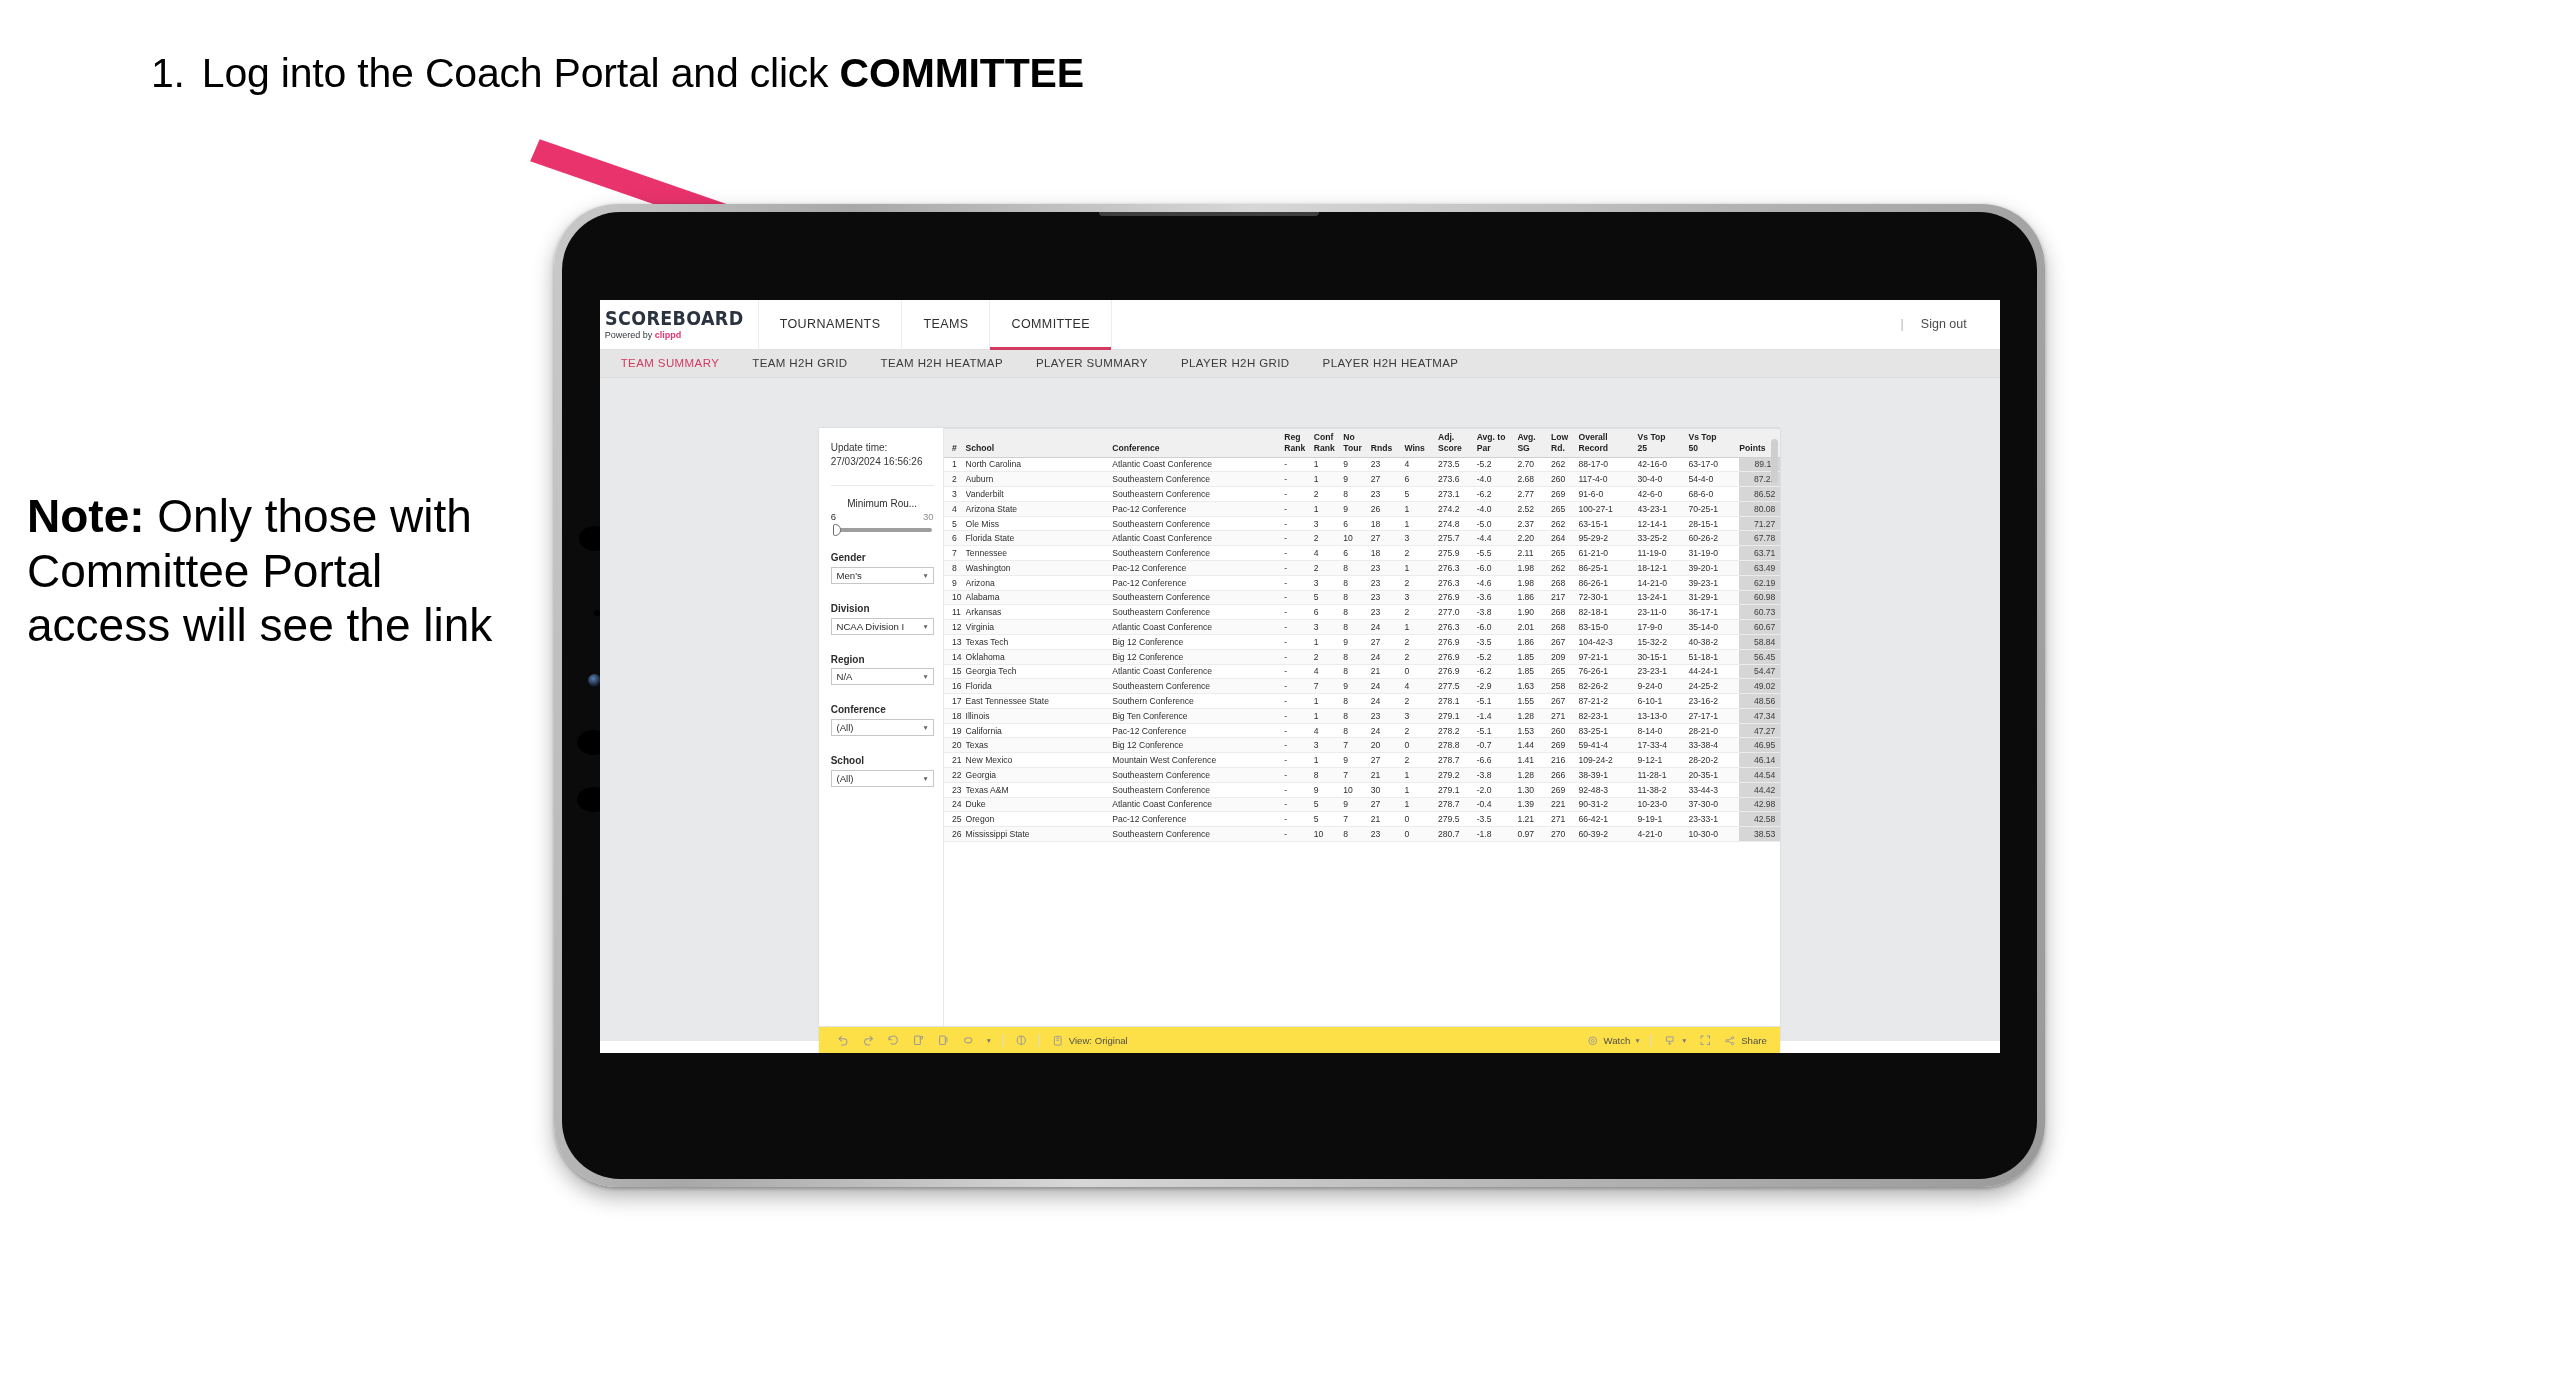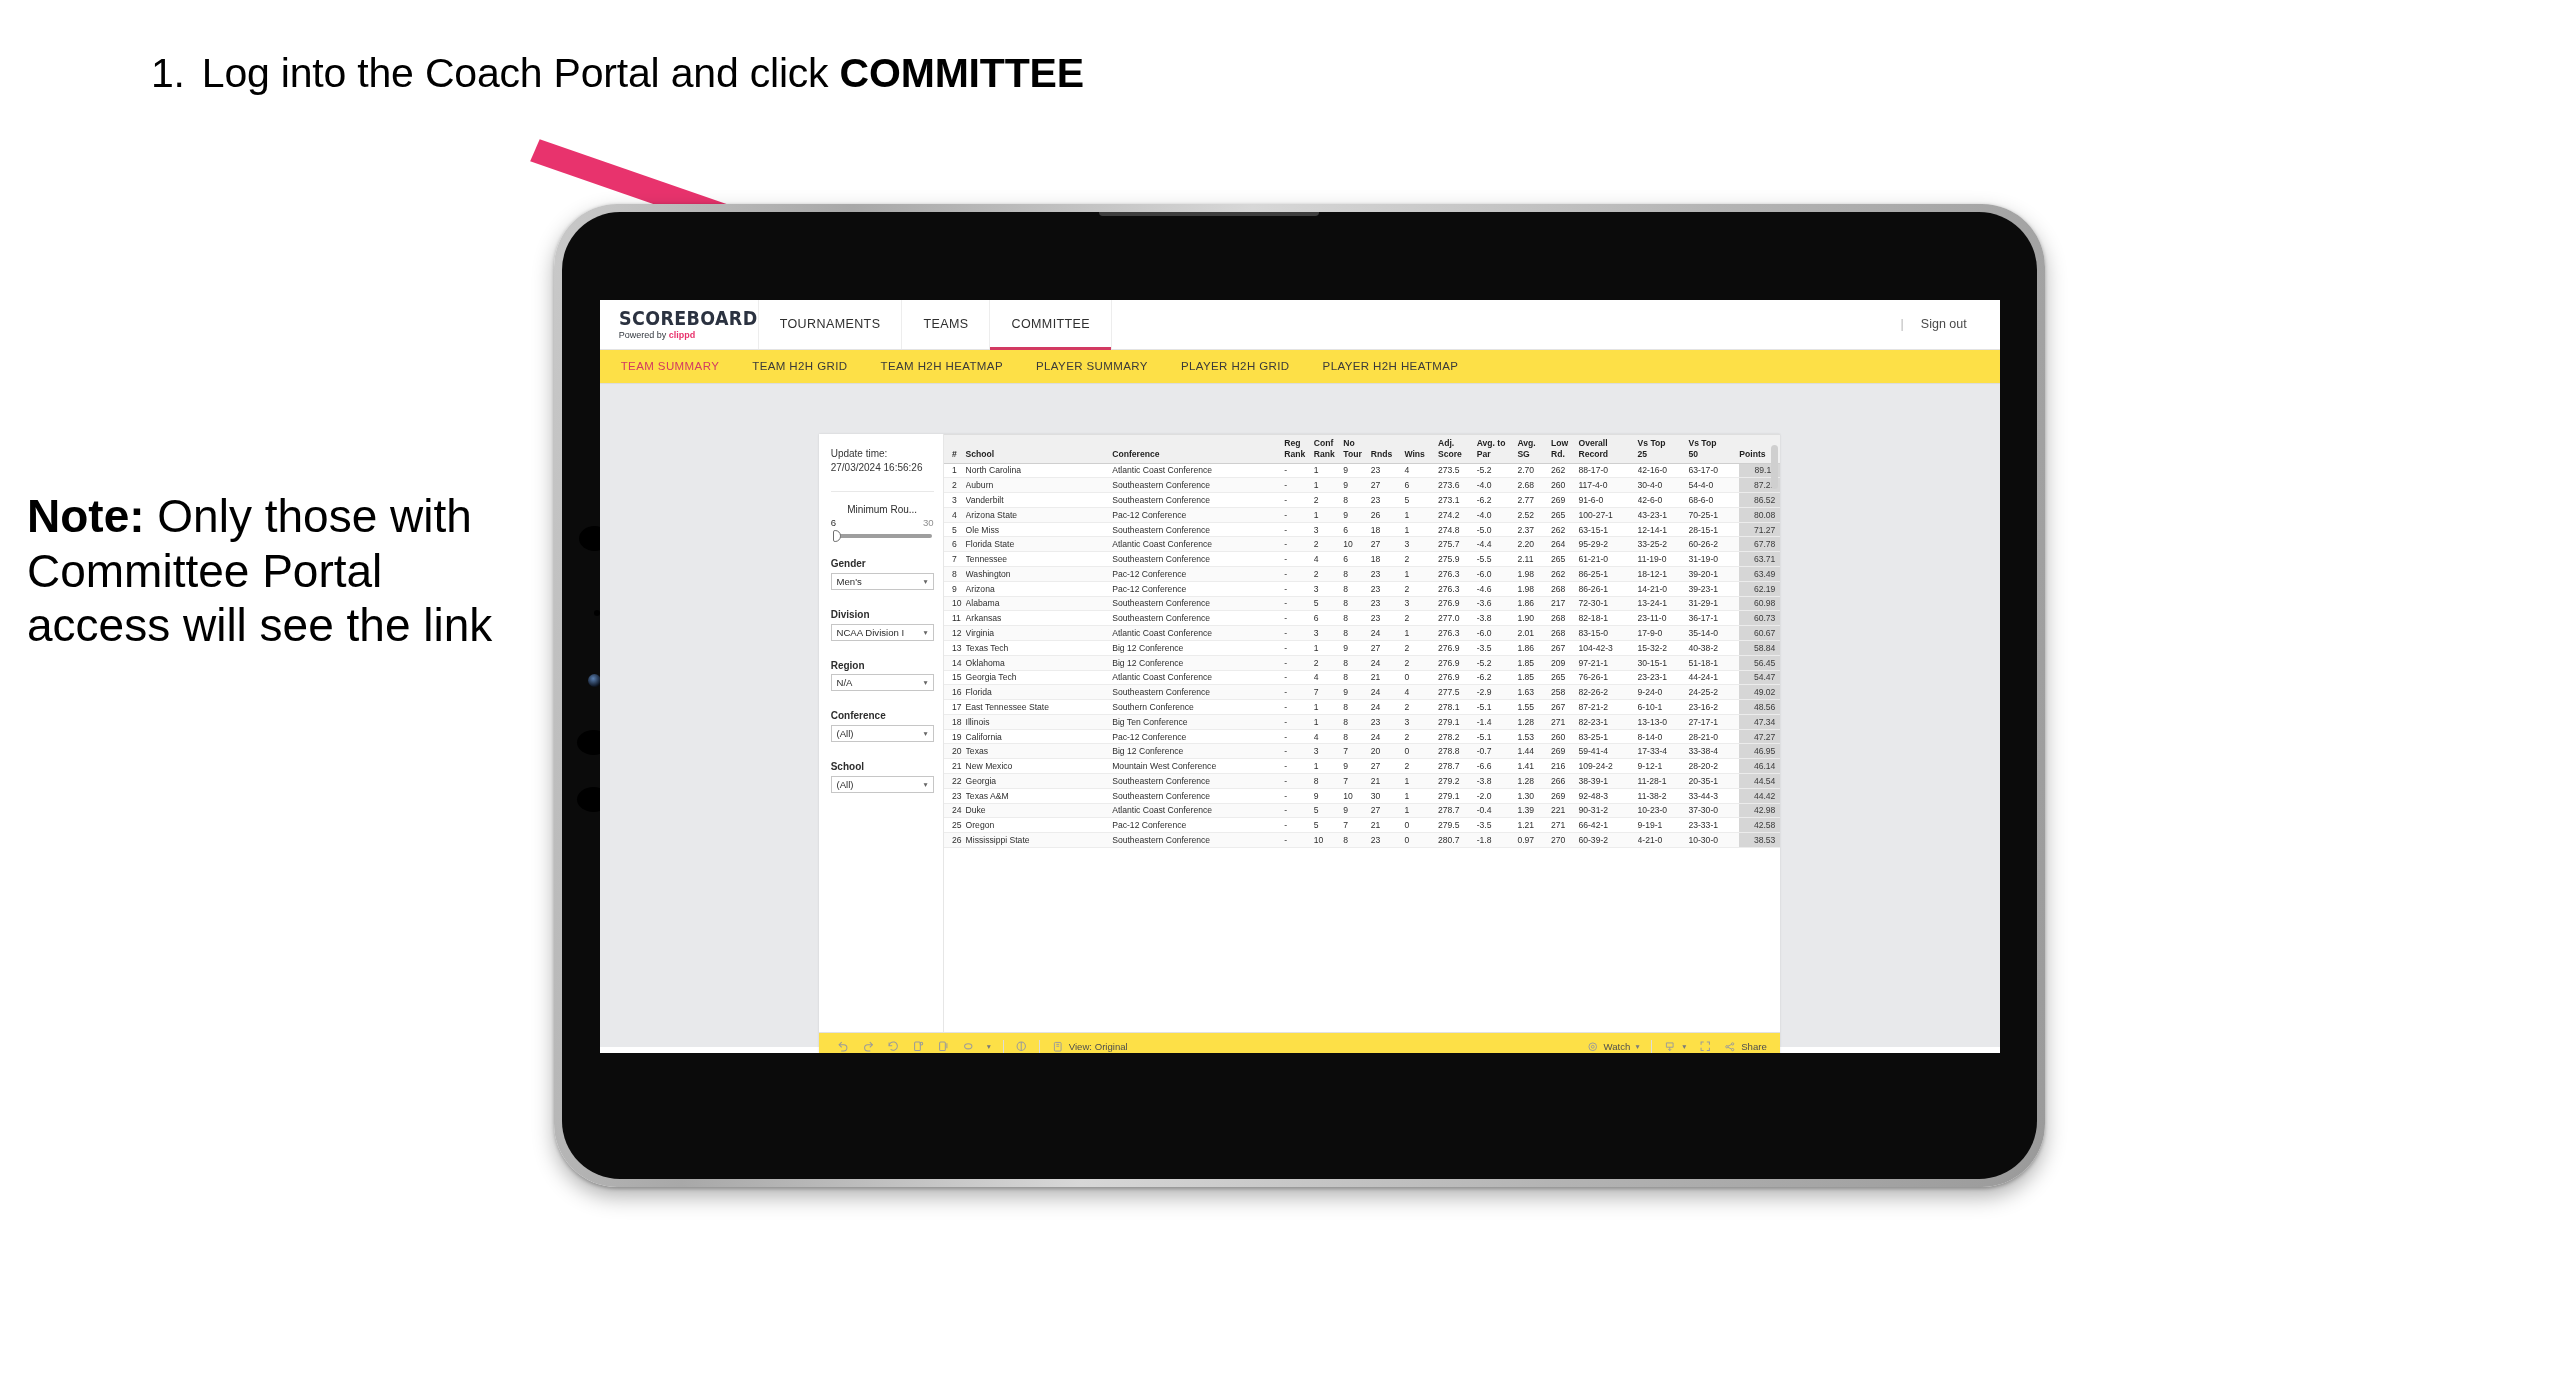--- a/index.html
+++ b/index.html
@@ -112,7 +112,7 @@
     display: flex;
     flex-direction: column;
     justify-content: center;
-    padding-left: 19px;
+    padding-left: 5px;
   }
   #brand .brand-main {
     font-family: "DejaVu Sans", sans-serif;

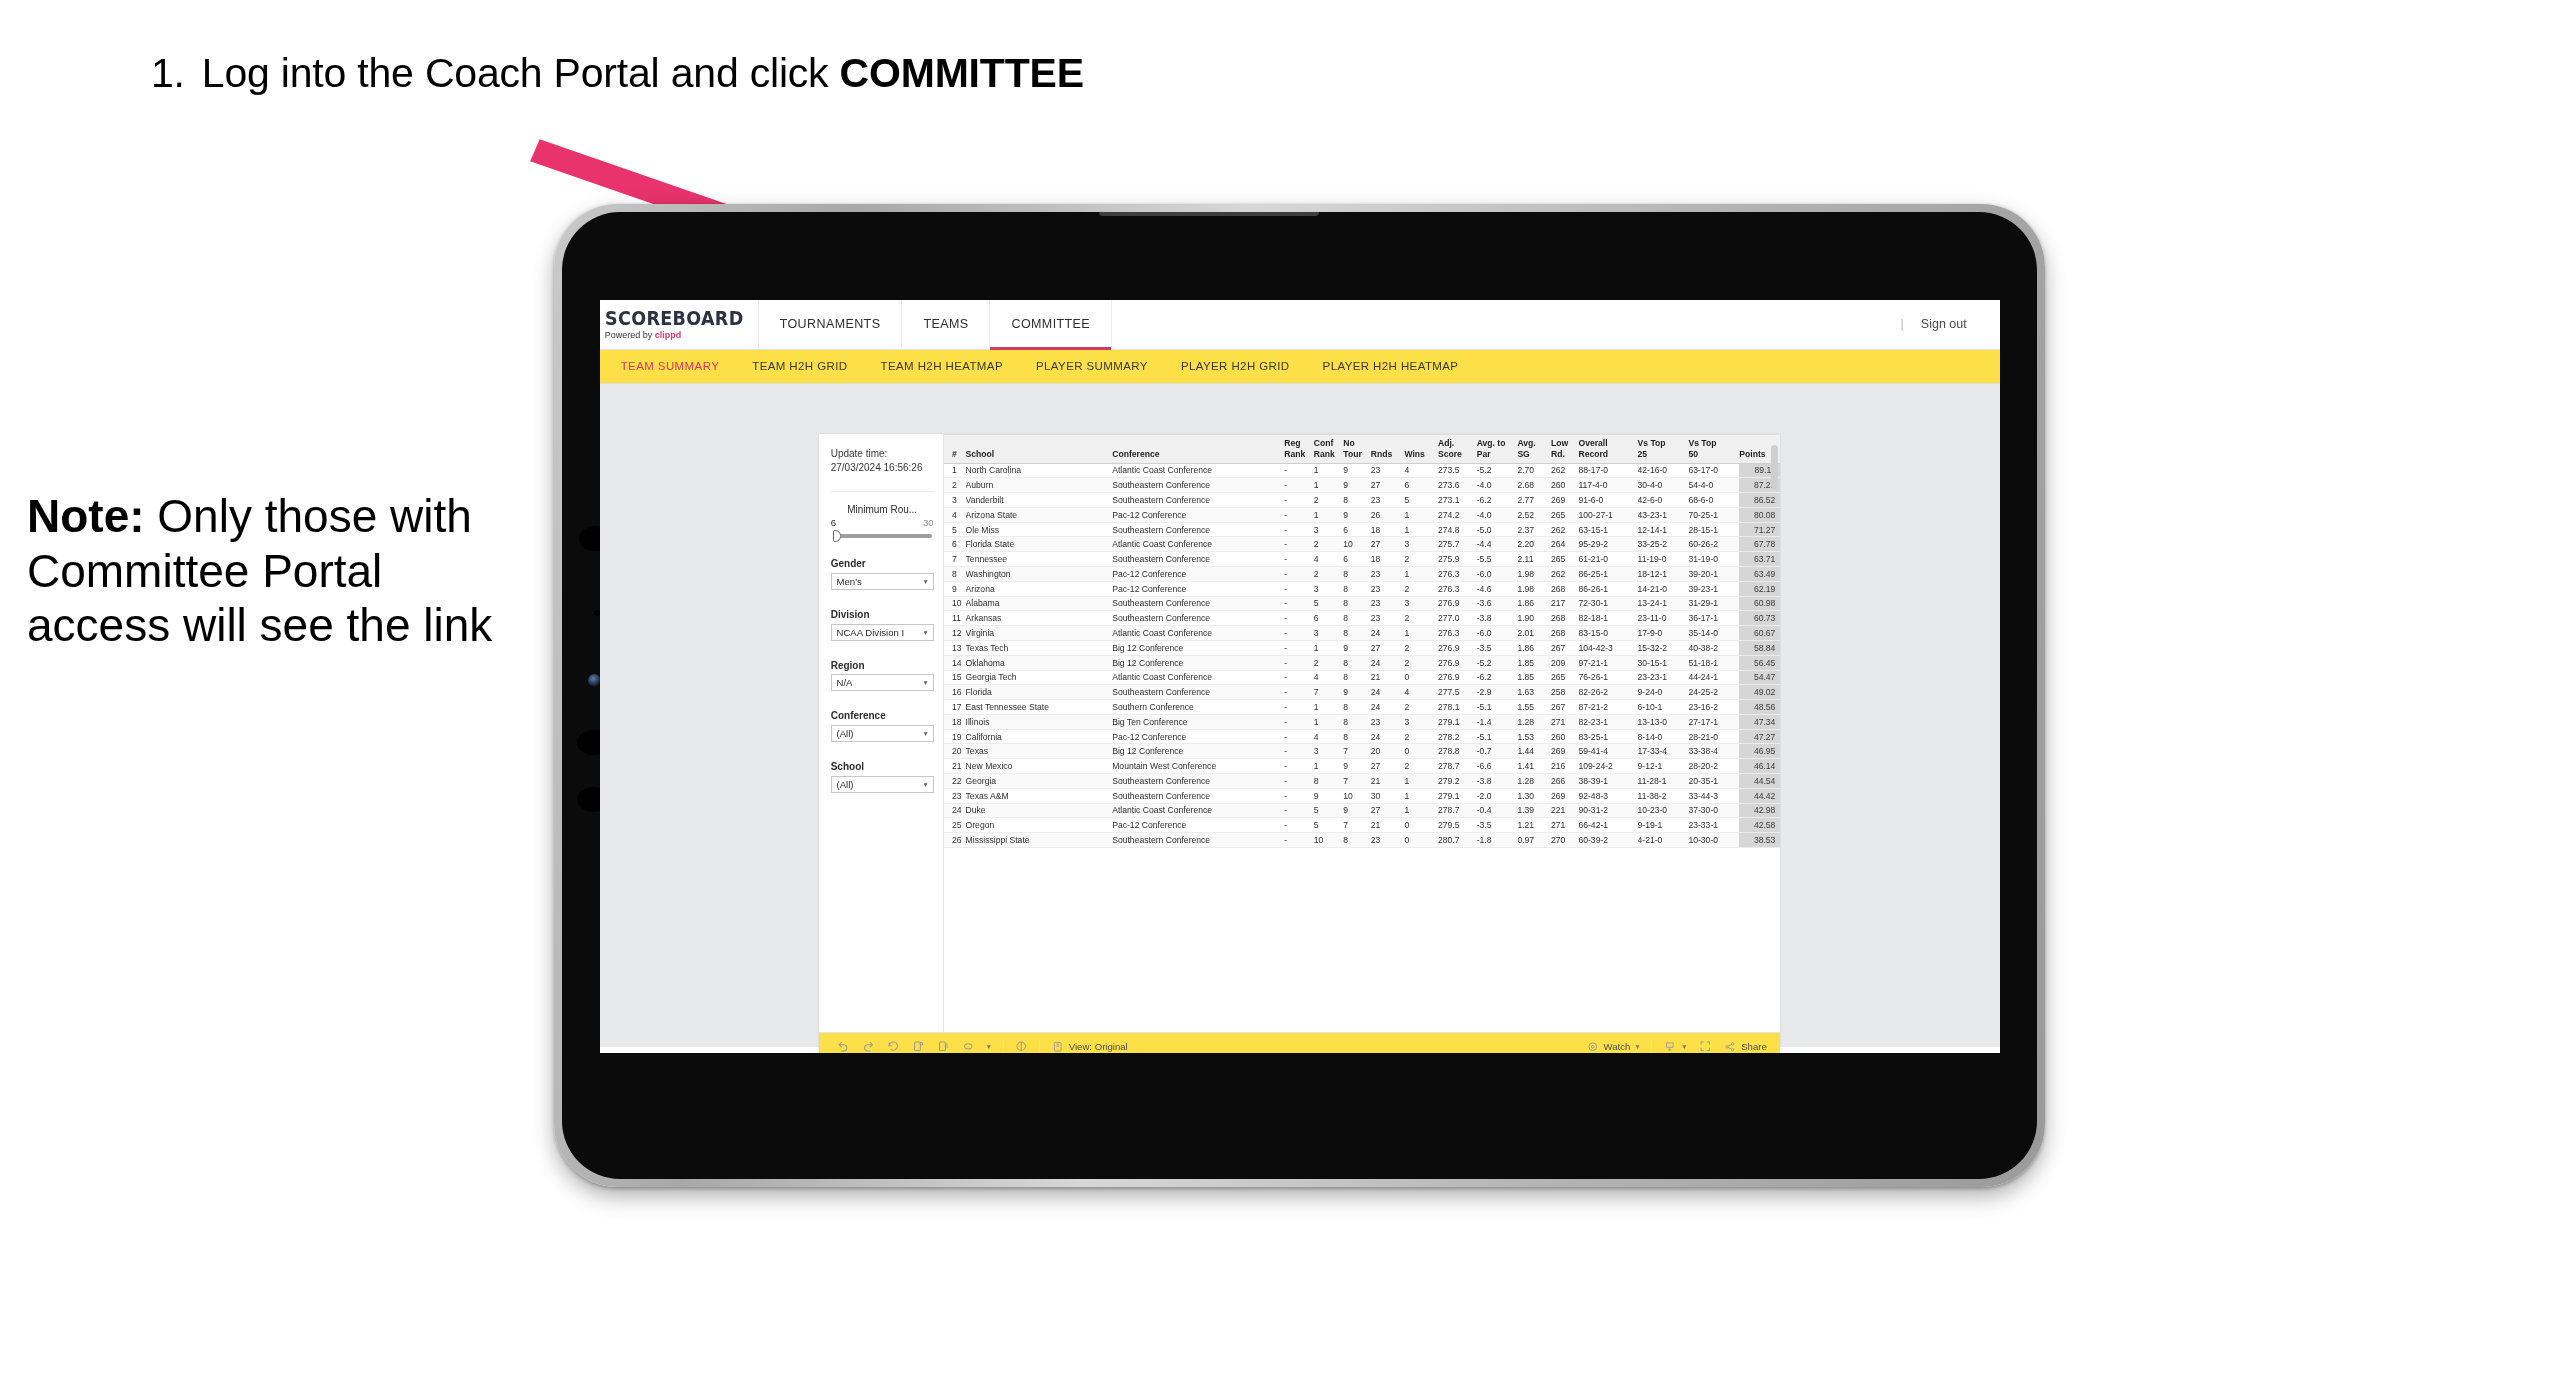--- a/index.html
+++ b/index.html
@@ -165,8 +165,8 @@
 
   
   #sub-nav {
-    height: 34px;
-    background: #fde047;
+    height: 28px;
+    background: #e5e5e5;
     border-bottom: 1px solid #dcdcdc;
     display: flex;
     align-items: center;

